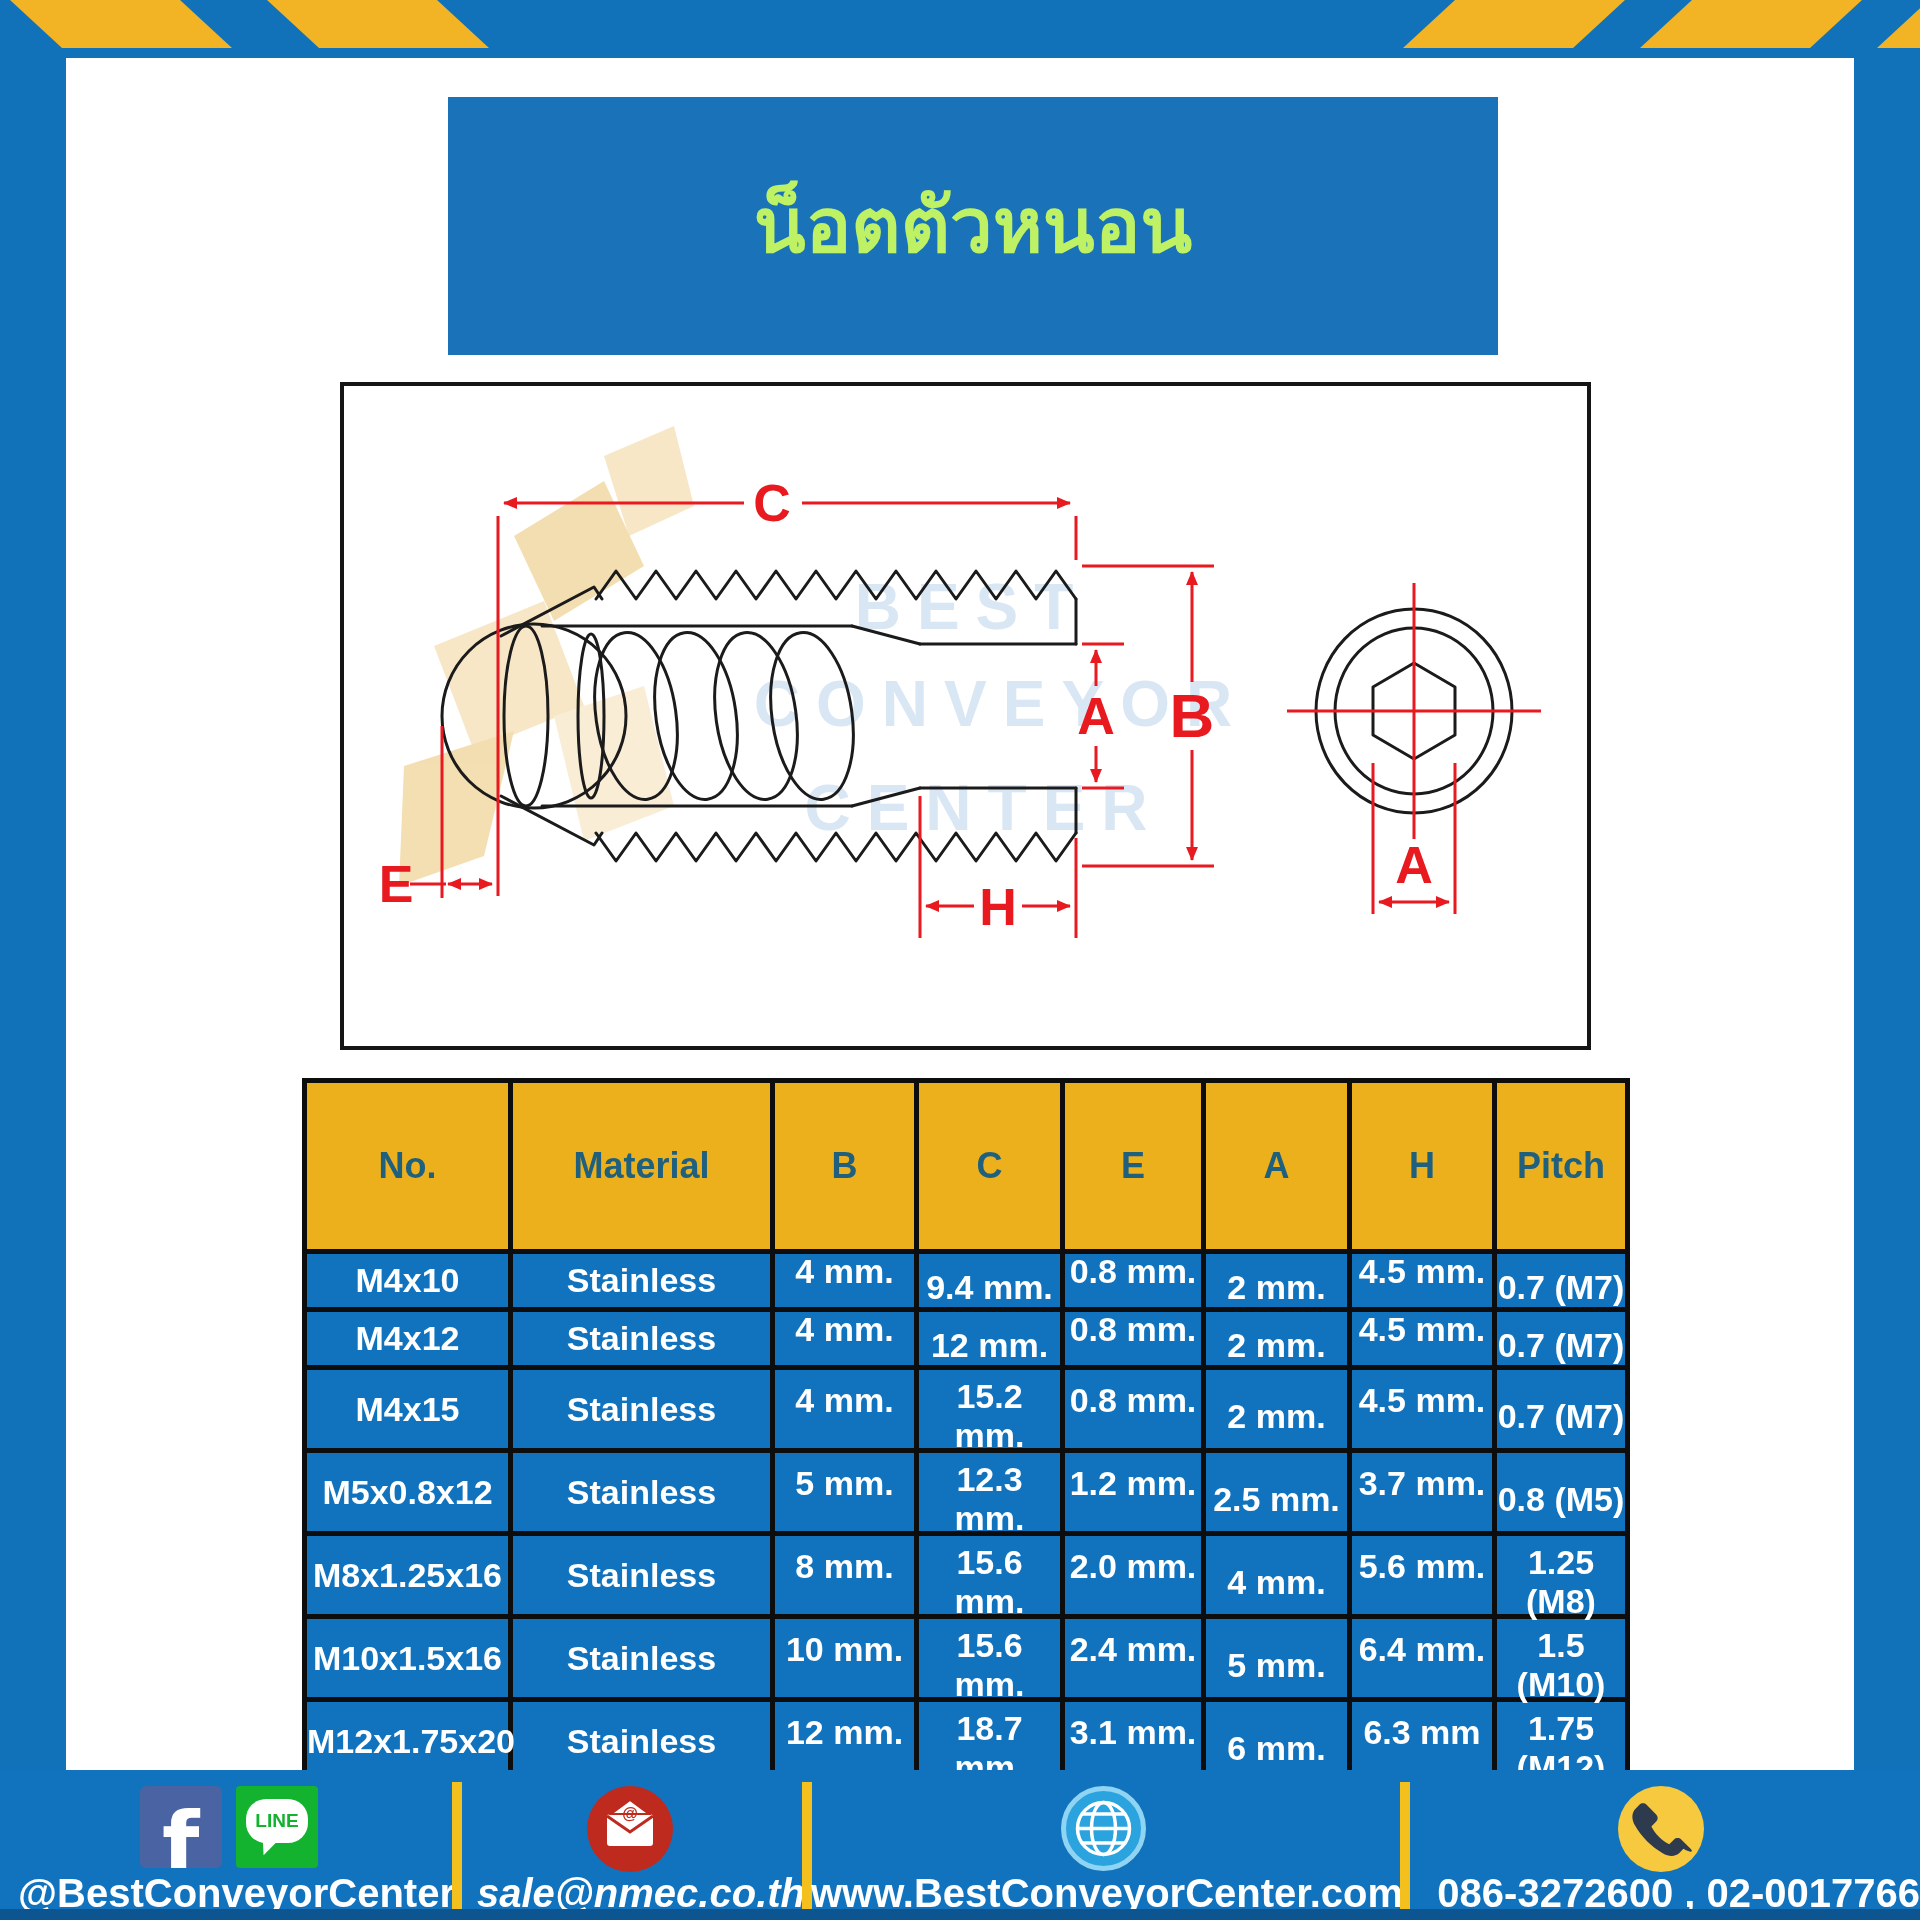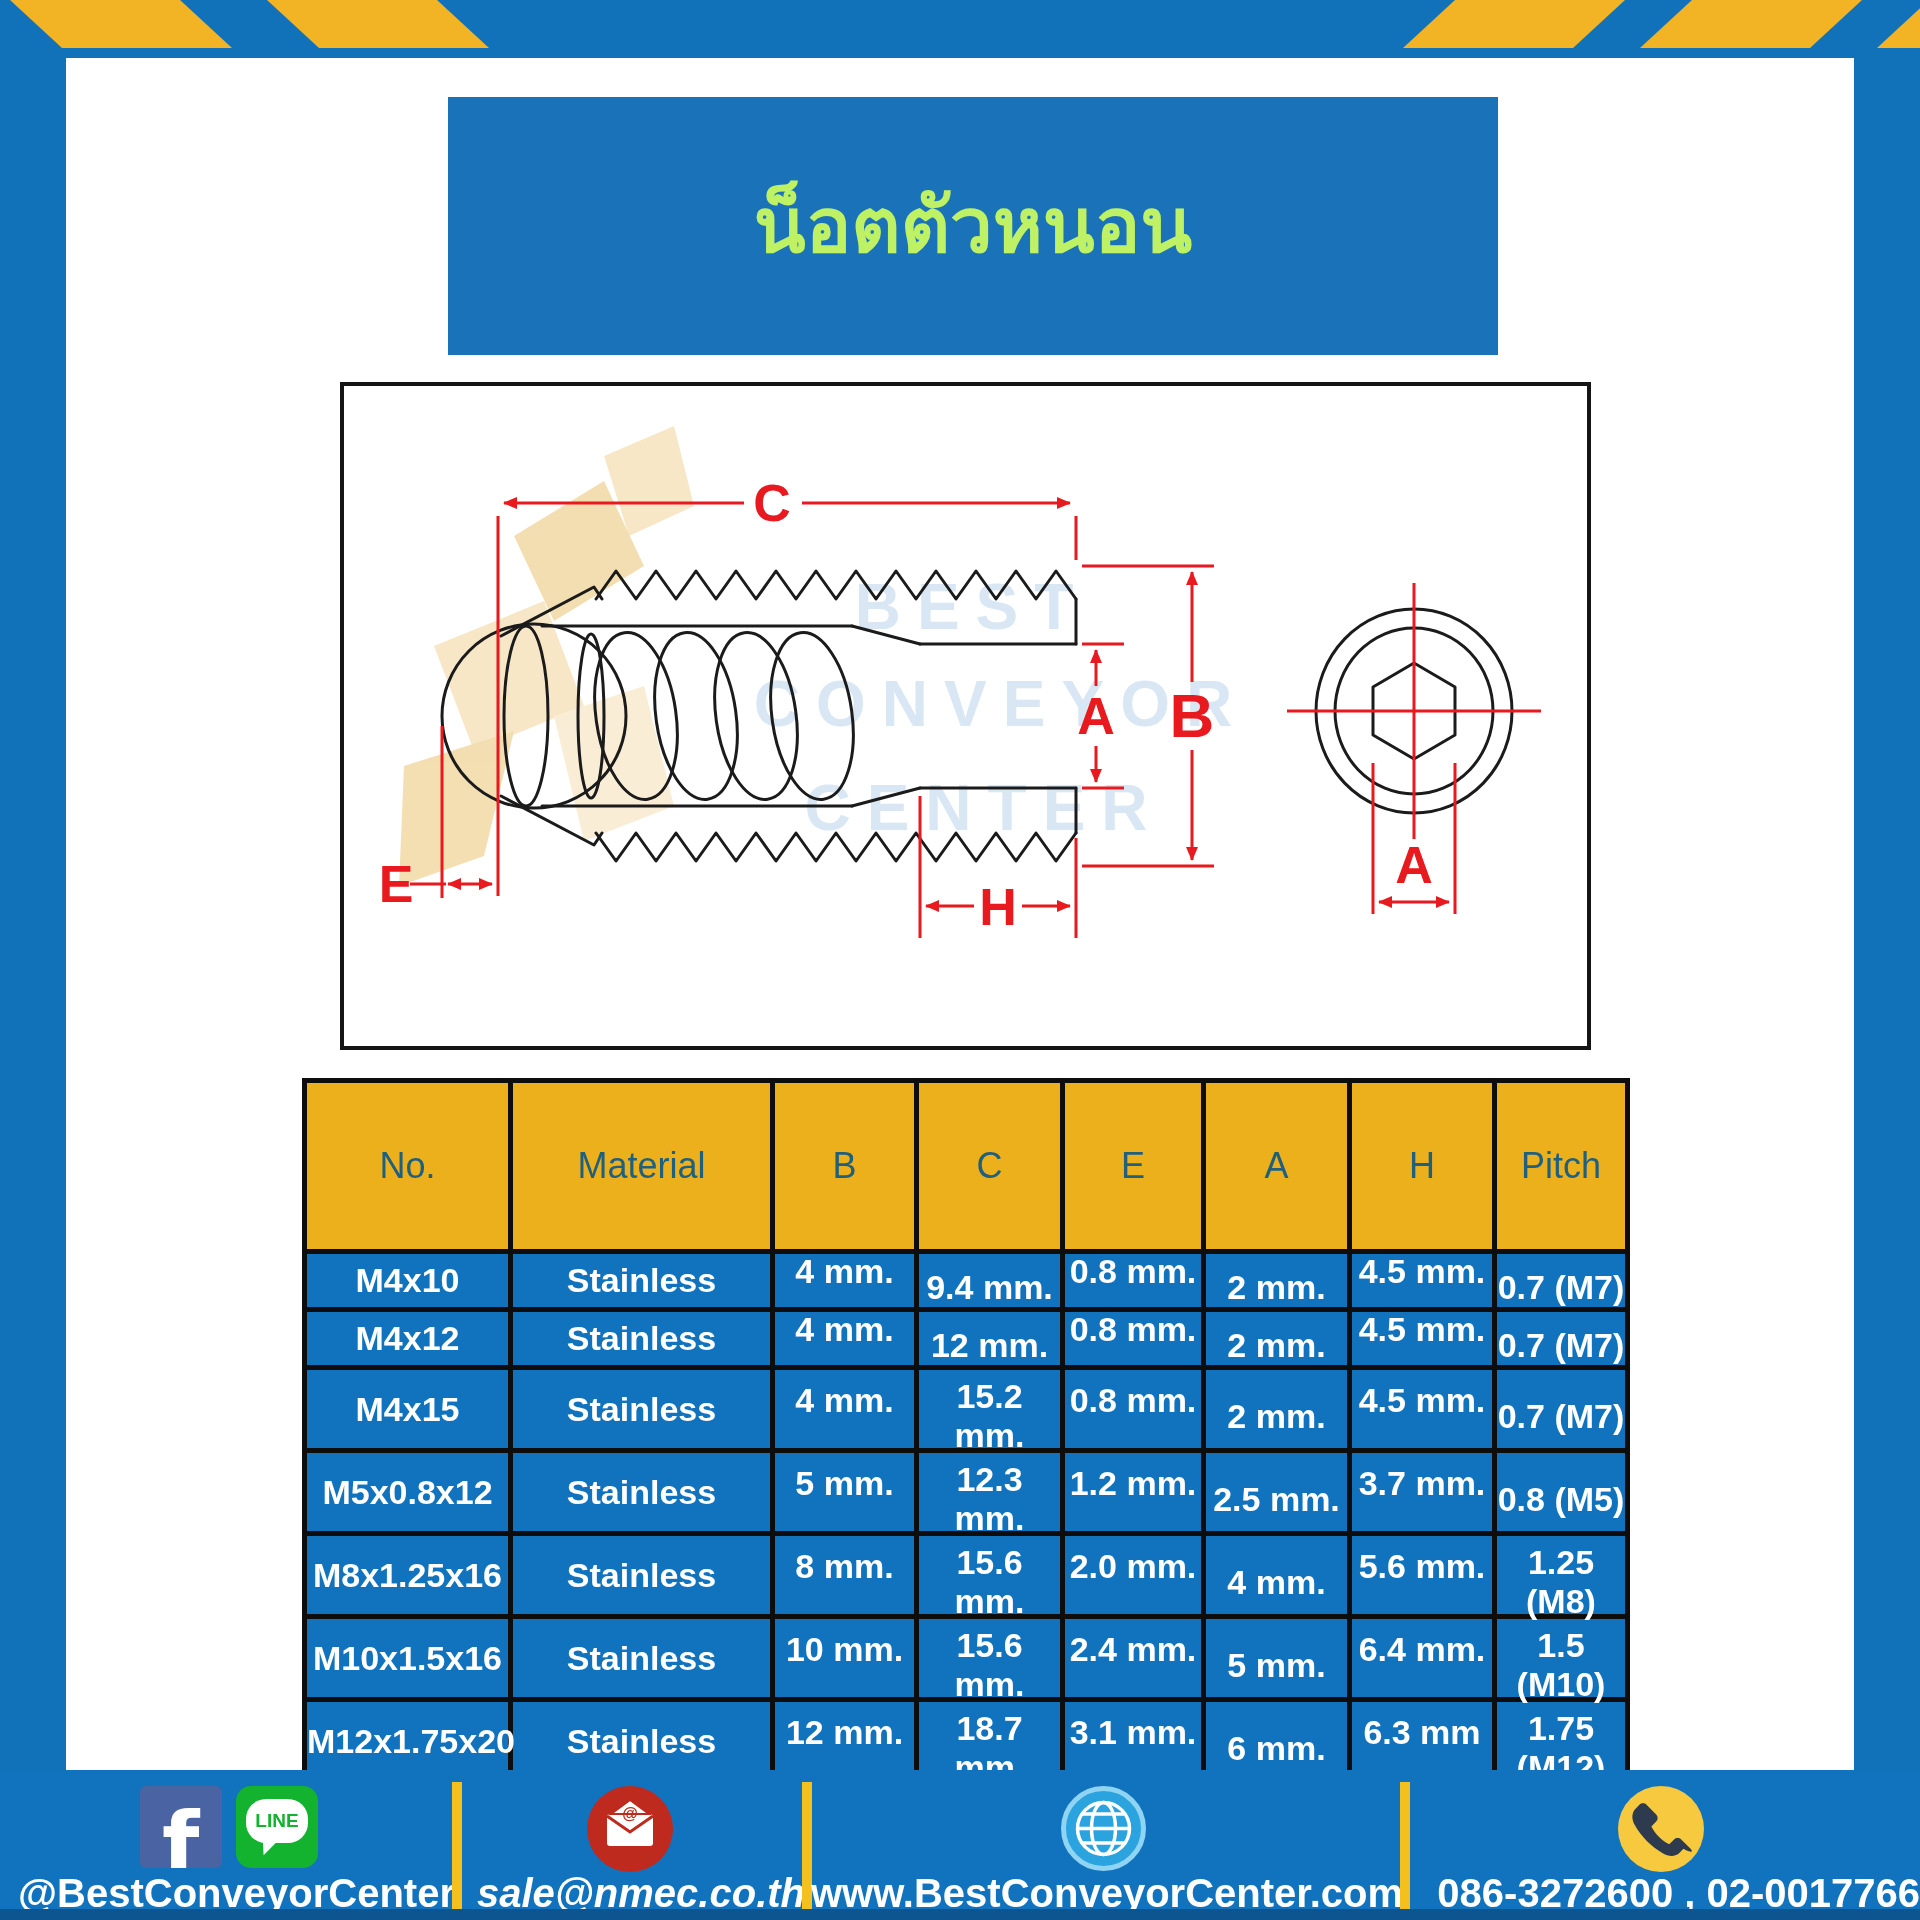--- a/index.html
+++ b/index.html
@@ -35,7 +35,7 @@
     border:5px solid #0d0d0d;text-align:center;vertical-align:middle;padding:0;
   }
   .spec-table th{
-    background:#ecb01d;color:#20607f;font-weight:normal;font-size:36px;height:166px;
+    background:#ecb01d;color:#20607f;font-weight:bold;font-size:36px;height:166px;
   }
   .spec-table td{
     background:#1173be;color:#ffffff;font-weight:bold;font-size:34px;height:53px;

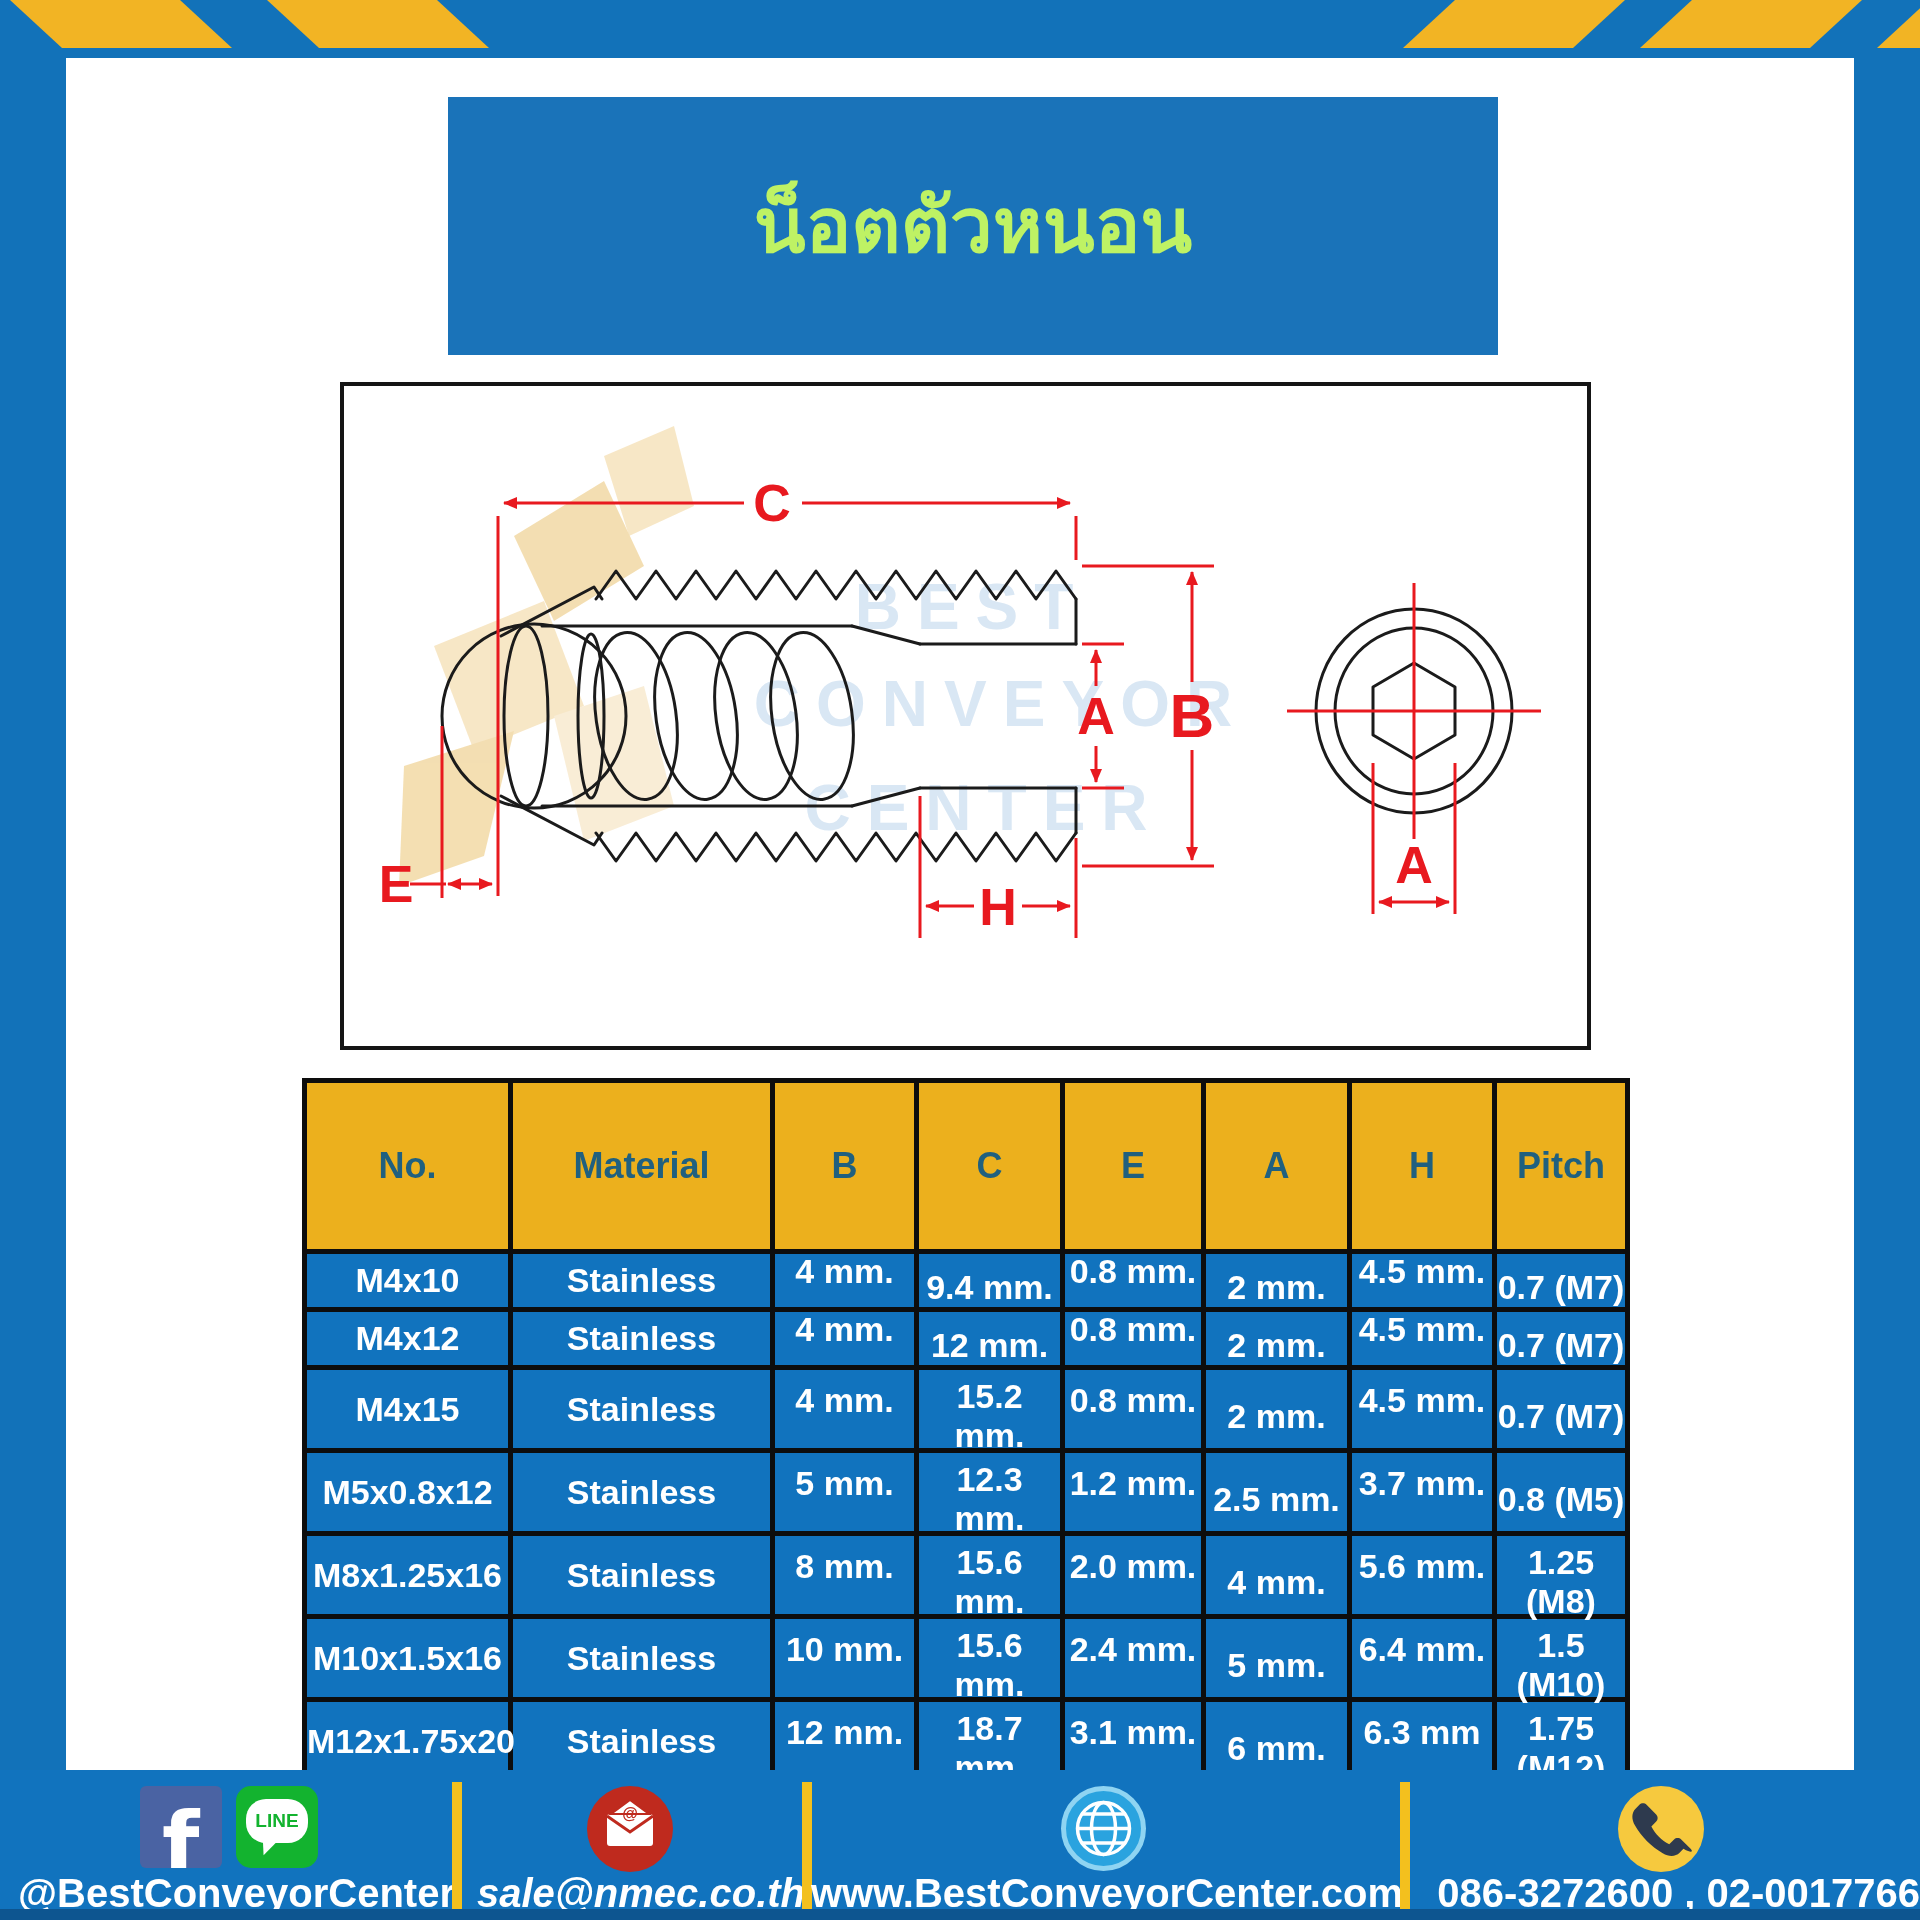--- a/index.html
+++ b/index.html
@@ -58,7 +58,7 @@
   }
   .fb-icon span{position:relative;left:22px;top:14px;font-family:"DejaVu Sans", sans-serif;}
   .line-icon{
-    left:236px;width:82px;height:82px;background:#13b32f;border-radius:15px;
+    left:236px;width:82px;height:82px;background:#13b32f;border-radius:4px;
   }
   .line-bubble{
     position:absolute;left:10px;top:13px;width:62px;height:44px;background:#ffffff;border-radius:20px;

